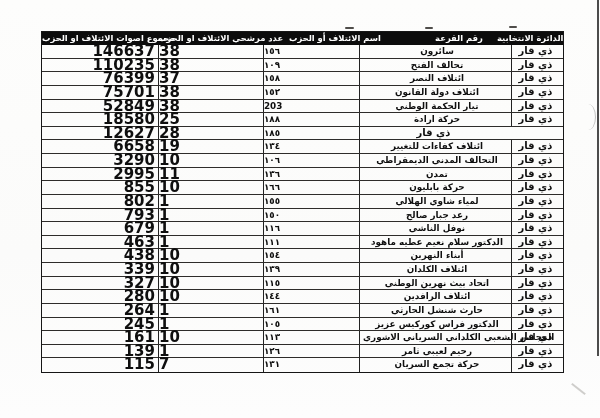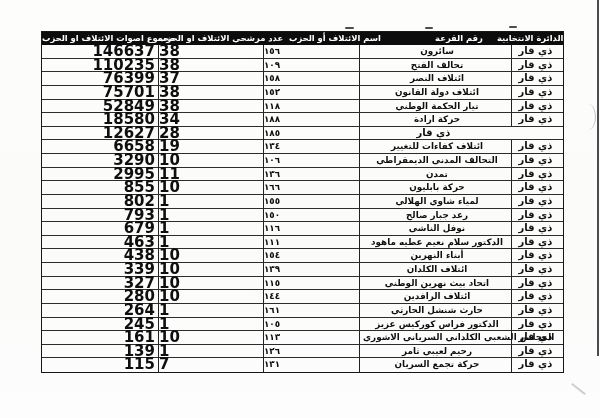--- a/index.html
+++ b/index.html
@@ -100,7 +100,7 @@
         <div class="row">
           <span class="cell c-votes">52849</span>
           <span class="cell c-cand">38</span>
-          <span class="cell c-lot">١١٨</span>
+          <span class="cell c-lot">203</span>
           <span class="cell c-name">تيار الحكمة الوطني</span>
           <span class="cell c-district">ذي قار</span>
         </div>

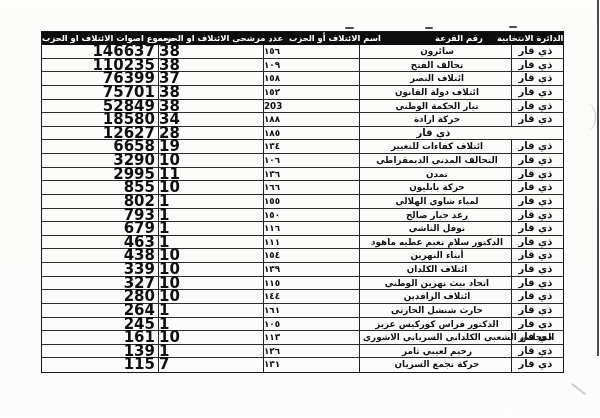--- a/index.html
+++ b/index.html
@@ -106,7 +106,7 @@
         </div>
         <div class="row">
           <span class="cell c-votes">18580</span>
-          <span class="cell c-cand">34</span>
+          <span class="cell c-cand">25</span>
           <span class="cell c-lot">١٨٨</span>
           <span class="cell c-name">حركة ارادة</span>
           <span class="cell c-district">ذي قار</span>

